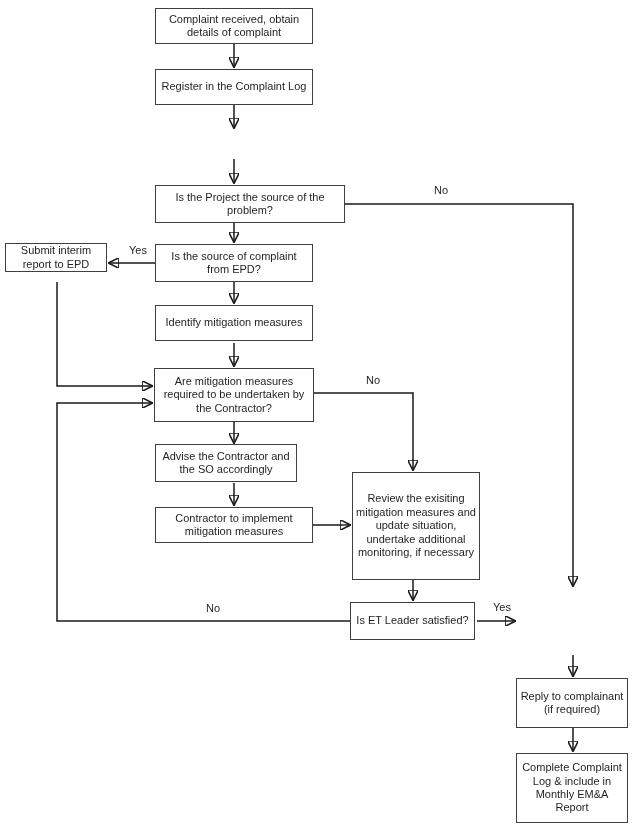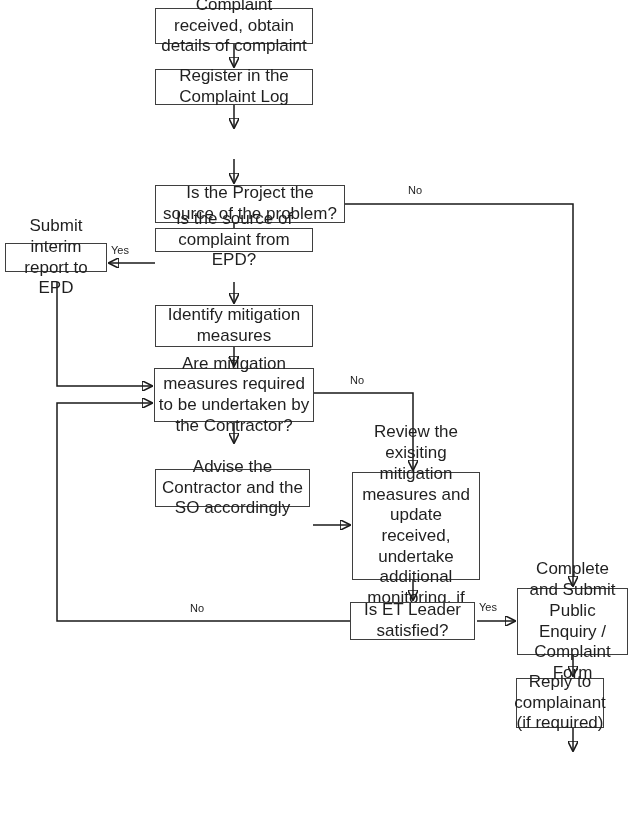--- a/index.html
+++ b/index.html
@@ -34,7 +34,7 @@
     align-items:center;
     justify-content:center;
     text-align:center;
-    font-size:17px;
+    font-size:11px;
     line-height:1.22;
     padding:10px 3px;
   }

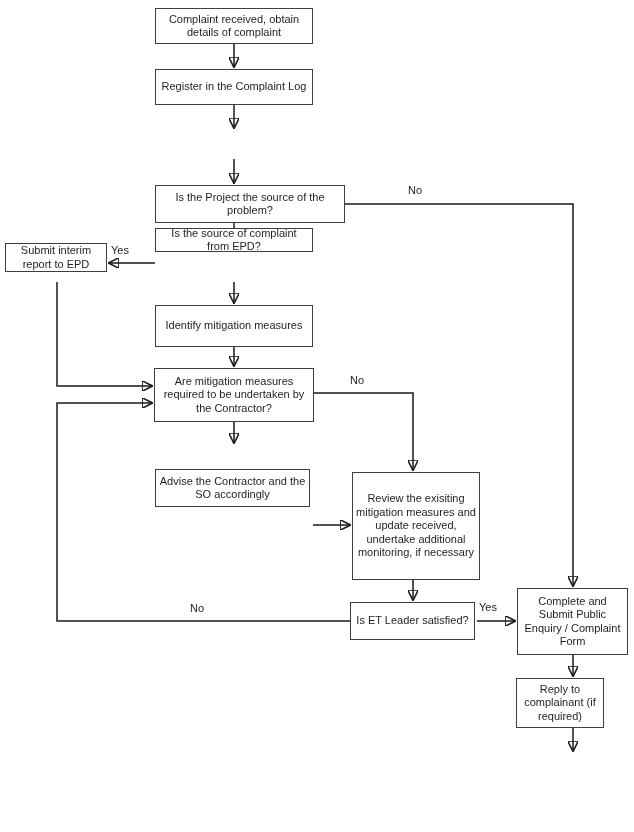--- a/index.html
+++ b/index.html
@@ -41,7 +41,7 @@
   .edge-label{
     position:absolute;
     font-size:11px;
-    text-align:left;
+    text-align:right;
     color:var(--text);
   }
 </style>

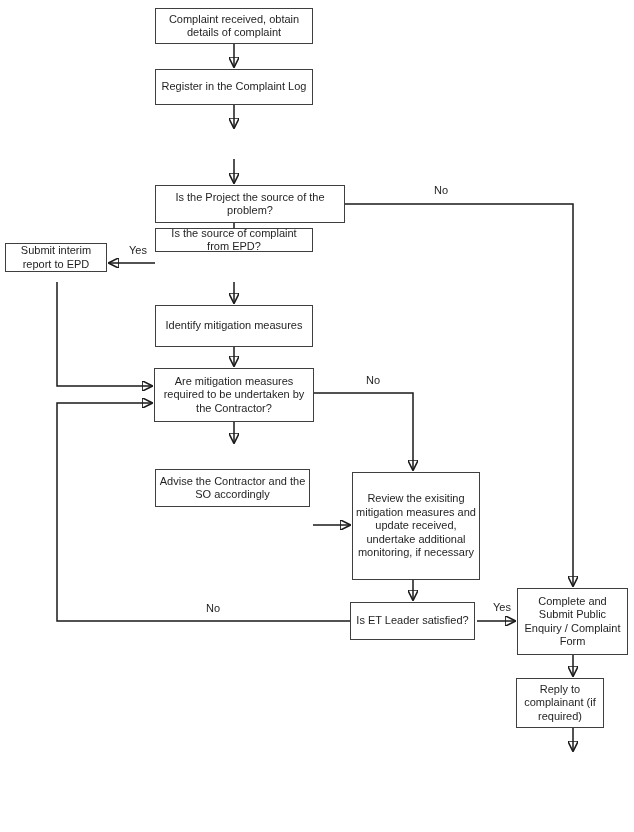--- a/index.html
+++ b/index.html
@@ -93,7 +93,7 @@
     <span>Submit interim report to EPD</span>
   </div>
 
-  <div class="node" style="left:155px;top:228px;width:158px;height:24px">
+  <div class="node" style="left:155px;top:244px;width:158px;height:38px">
     <span>Is the source of complaint from EPD?</span>
   </div>
 

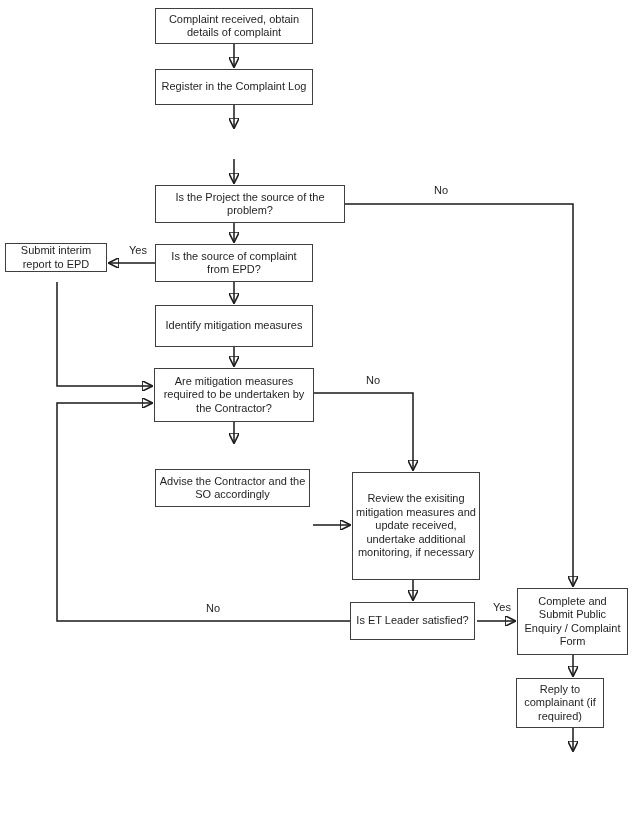--- a/index.html
+++ b/index.html
@@ -97,7 +97,7 @@
     <span>Is the source of complaint from EPD?</span>
   </div>
 
-  <div class="node" style="left:155px;top:305px;width:158px;height:42px">
+  <div class="node" style="left:155px;top:305px;width:158px;height:36px">
     <span>Identify mitigation measures</span>
   </div>
 

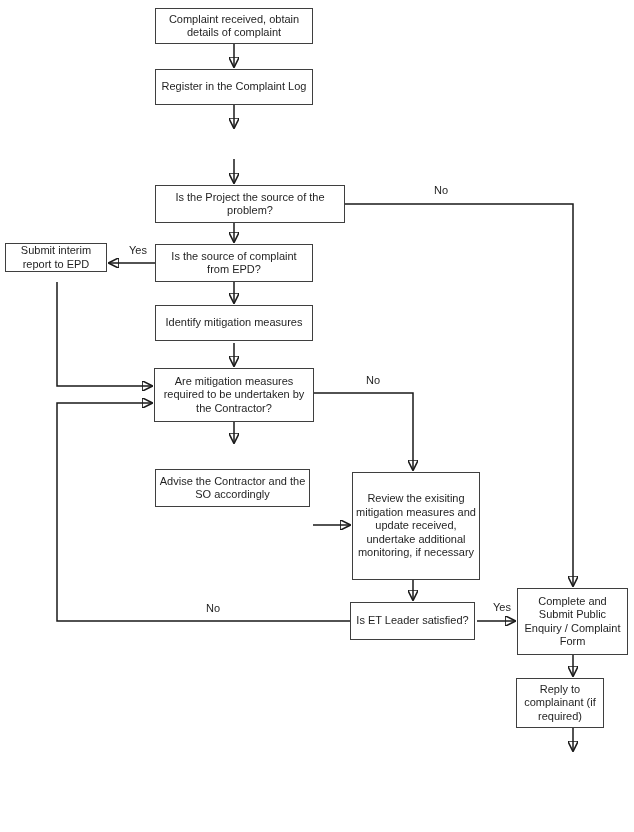--- a/index.html
+++ b/index.html
@@ -105,7 +105,7 @@
     <span>Are mitigation measures required to be undertaken by the Contractor?</span>
   </div>
 
-  <div class="node" style="left:155px;top:469px;width:155px;height:38px">
+  <div class="node" style="left:155px;top:444px;width:142px;height:38px">
     <span>Advise the Contractor and the SO accordingly</span>
   </div>
 

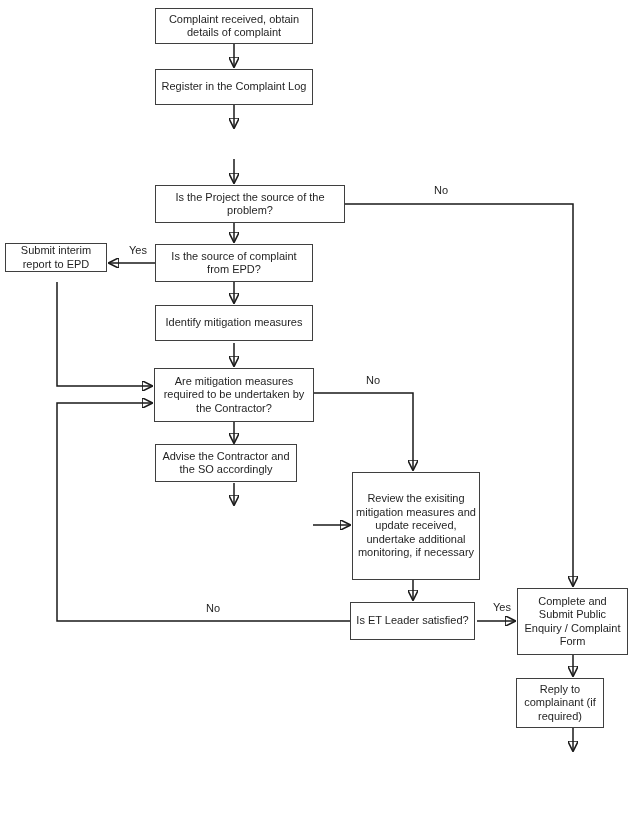--- a/index.html
+++ b/index.html
@@ -111,7 +111,7 @@
 
 
   <div class="node" style="left:352px;top:472px;width:128px;height:108px">
-    <span>Review the exisiting mitigation measures and update received, undertake additional monitoring, if necessary</span>
+    <span>Review the exisiting mitigation measures and update situation, undertake additional monitoring, if necessary</span>
   </div>
 
   <div class="node" style="left:350px;top:602px;width:125px;height:38px">

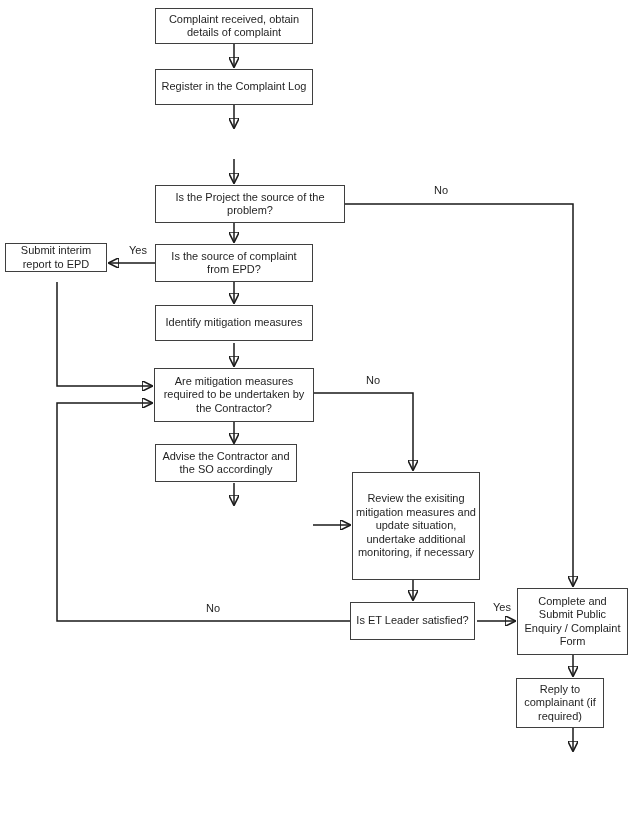--- a/index.html
+++ b/index.html
@@ -109,6 +109,9 @@
     <span>Advise the Contractor and the SO accordingly</span>
   </div>
 
+  <div class="node" style="left:155px;top:507px;width:158px;height:36px">
+    <span>Contractor to implement mitigation measures</span>
+  </div>
 
   <div class="node" style="left:352px;top:472px;width:128px;height:108px">
     <span>Review the exisiting mitigation measures and update situation, undertake additional monitoring, if necessary</span>

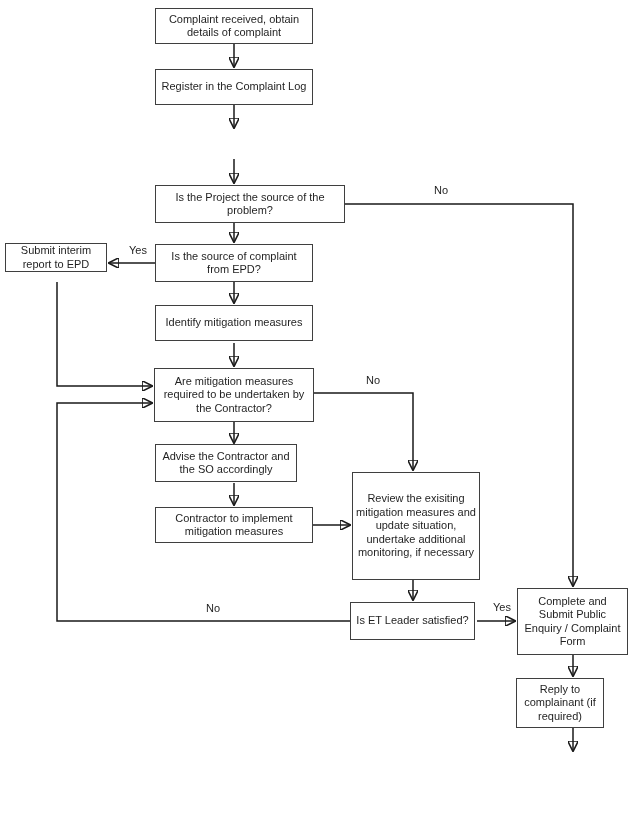--- a/index.html
+++ b/index.html
@@ -121,9 +121,6 @@
     <span>Is ET Leader satisfied?</span>
   </div>
 
-  <div class="node" style="left:517px;top:588px;width:111px;height:67px">
-    <span>Complete and Submit Public Enquiry / Complaint Form</span>
-  </div>
 
   <div class="node" style="left:516px;top:678px;width:88px;height:50px">
     <span>Reply to complainant (if required)</span>

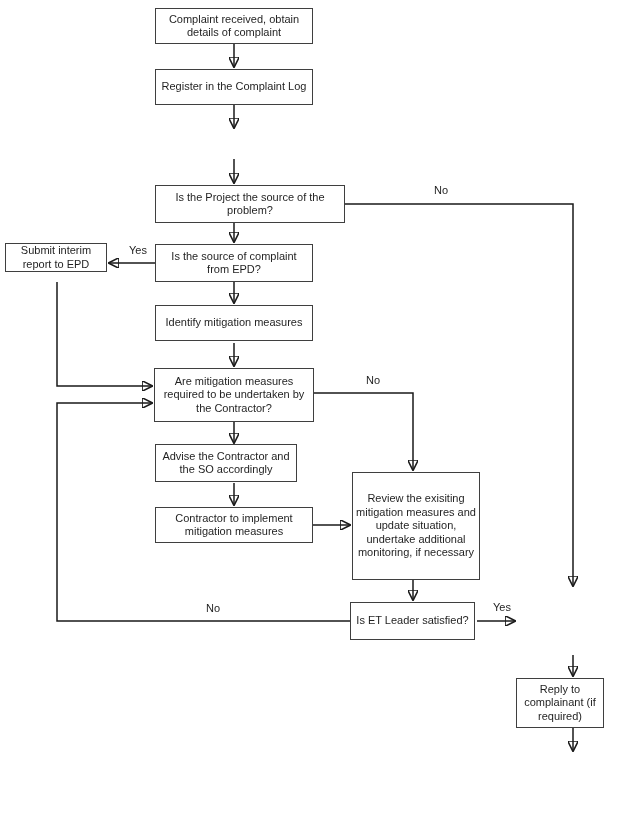--- a/index.html
+++ b/index.html
@@ -122,7 +122,7 @@
   </div>
 
 
-  <div class="node" style="left:516px;top:678px;width:88px;height:50px">
+  <div class="node" style="left:516px;top:678px;width:112px;height:50px">
     <span>Reply to complainant (if required)</span>
   </div>
 

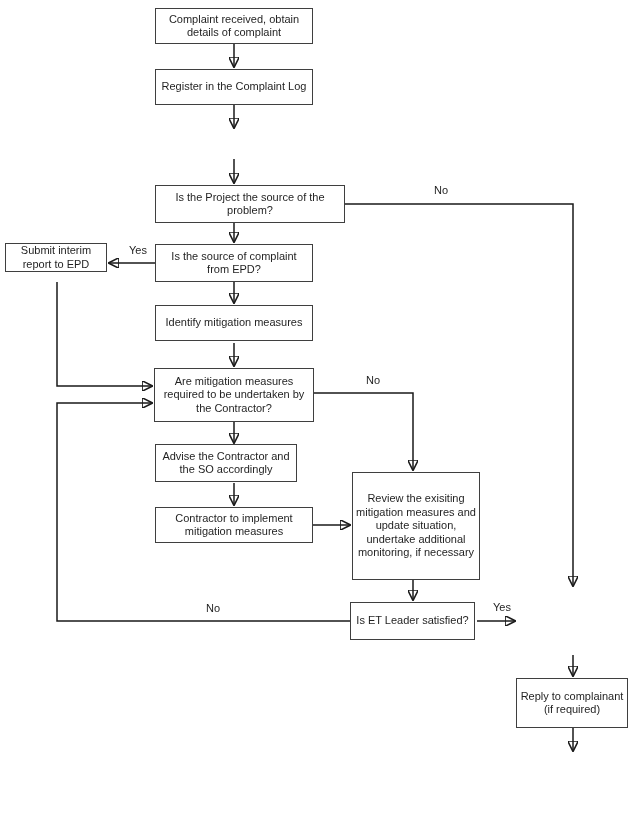--- a/index.html
+++ b/index.html
@@ -126,6 +126,9 @@
     <span>Reply to complainant (if required)</span>
   </div>
 
+  <div class="node" style="left:516px;top:753px;width:112px;height:70px">
+    <span>Complete Complaint Log &amp; include in Monthly EM&amp;A Report</span>
+  </div>
 
   <div class="edge-label" style="left:408px;top:184px;width:40px">No</div>
 

